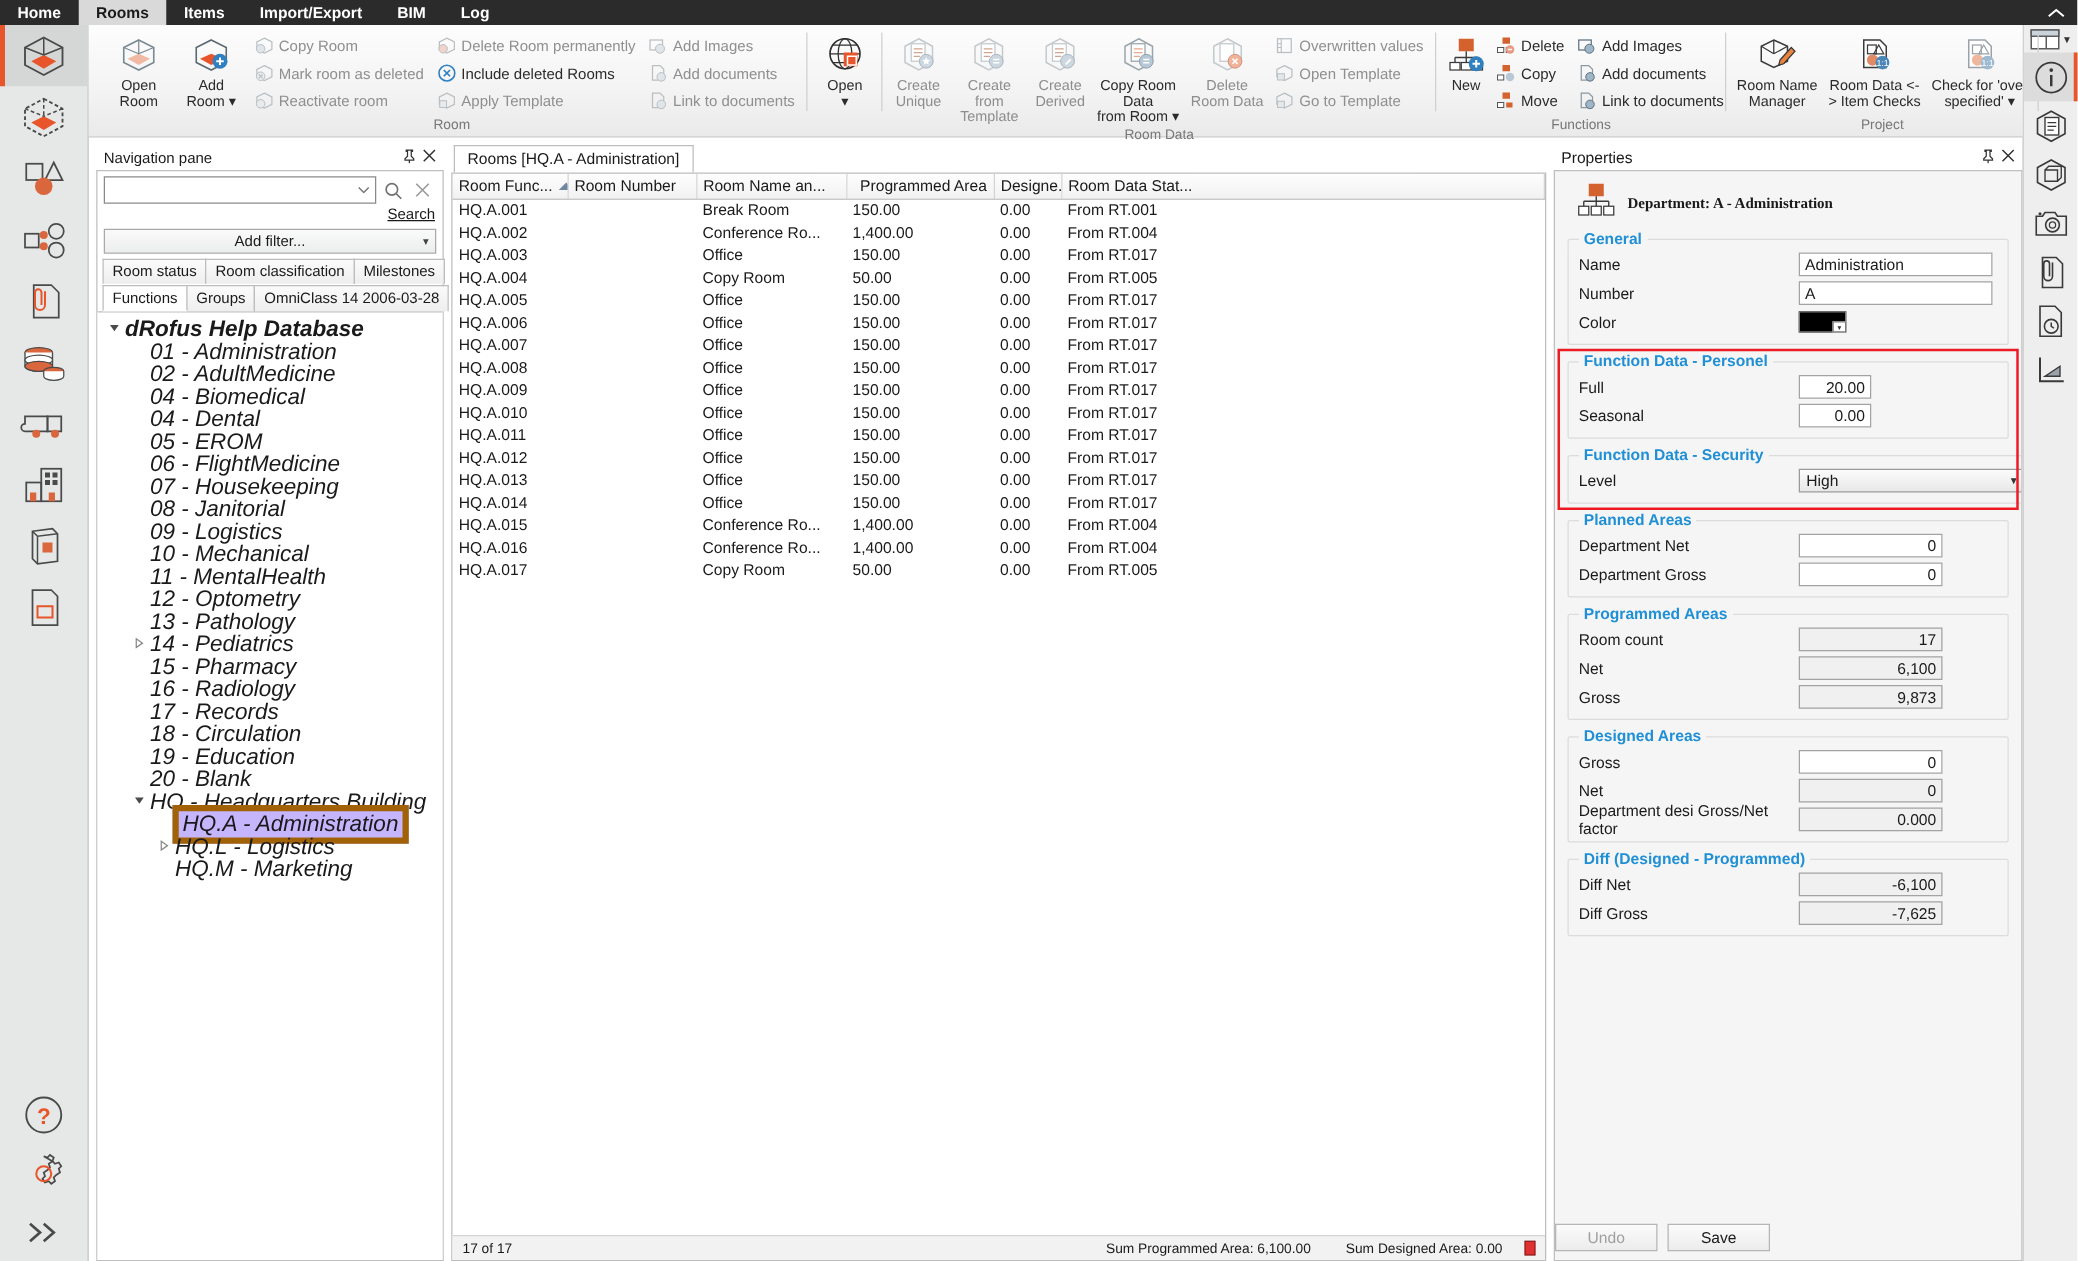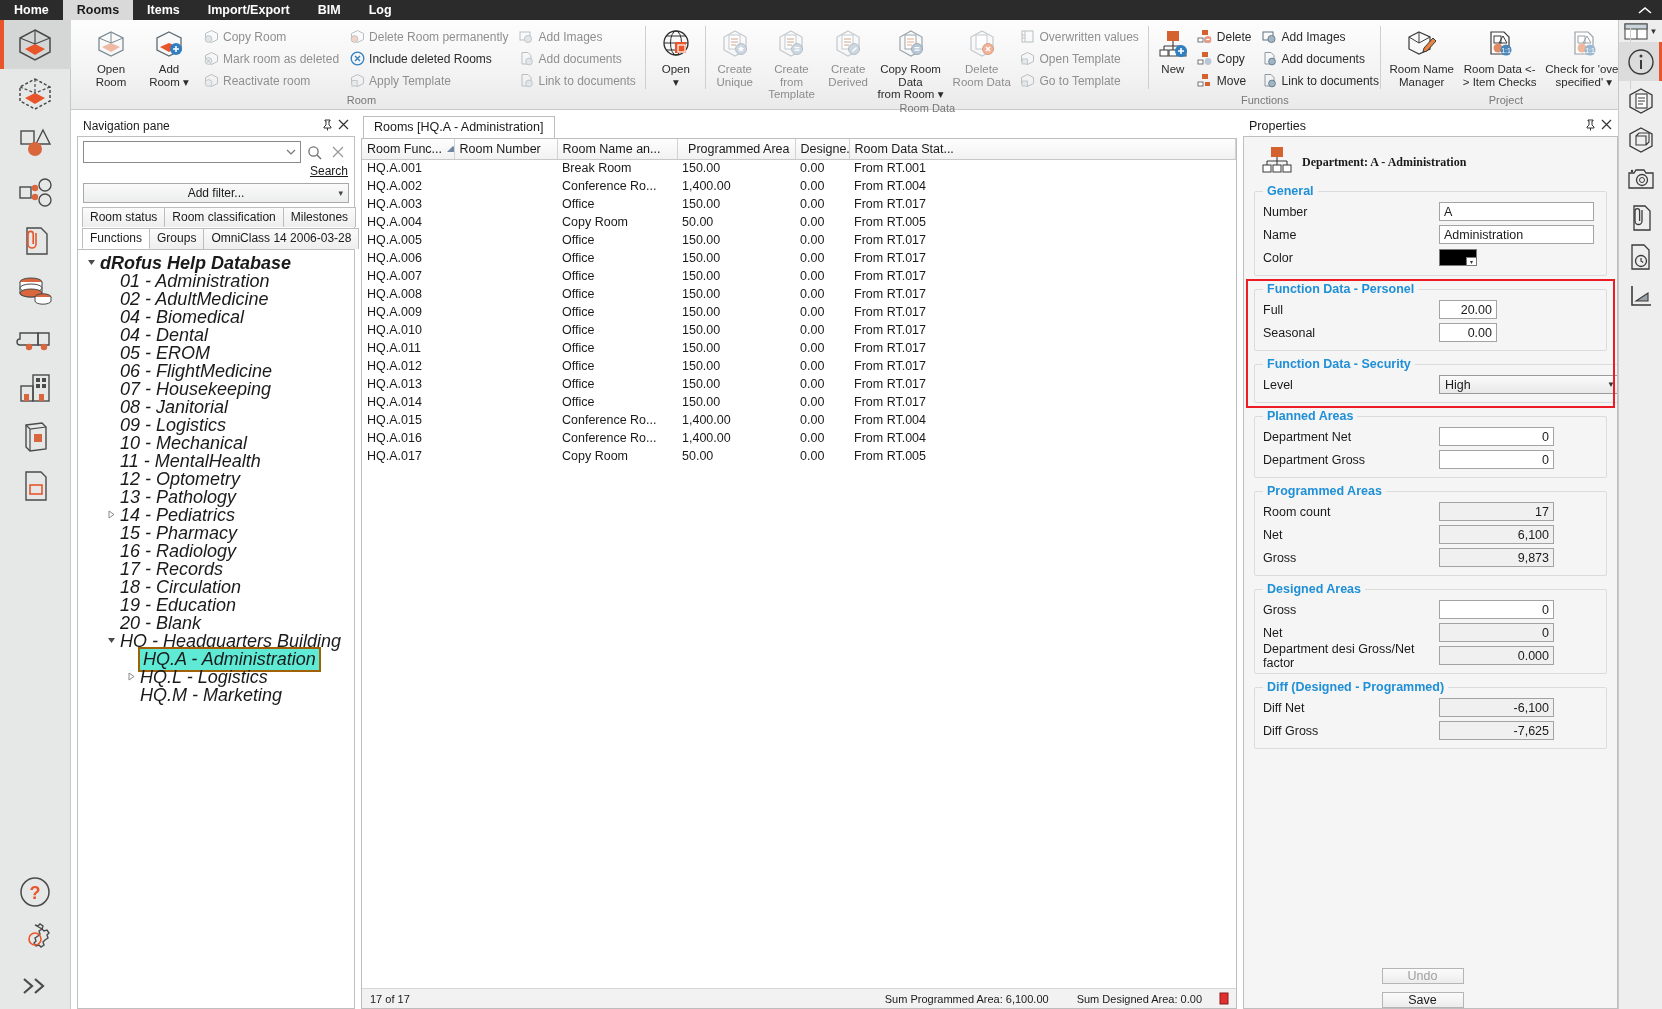--- a/index.html
+++ b/index.html
@@ -1156,12 +1156,12 @@
               <fieldset class="gb">
                 <legend>General</legend>
                 <div class="frow">
+                  <span class="flbl">Name</span>
+                  <span class="fin left w155">Administration</span>
+                </div>
+                <div class="frow">
                   <span class="flbl">Number</span>
                   <span class="fin left w155">A</span>
-                </div>
-                <div class="frow">
-                  <span class="flbl">Name</span>
-                  <span class="fin left w155">Administration</span>
                 </div>
                 <div class="frow">
                   <span class="flbl">Color</span>

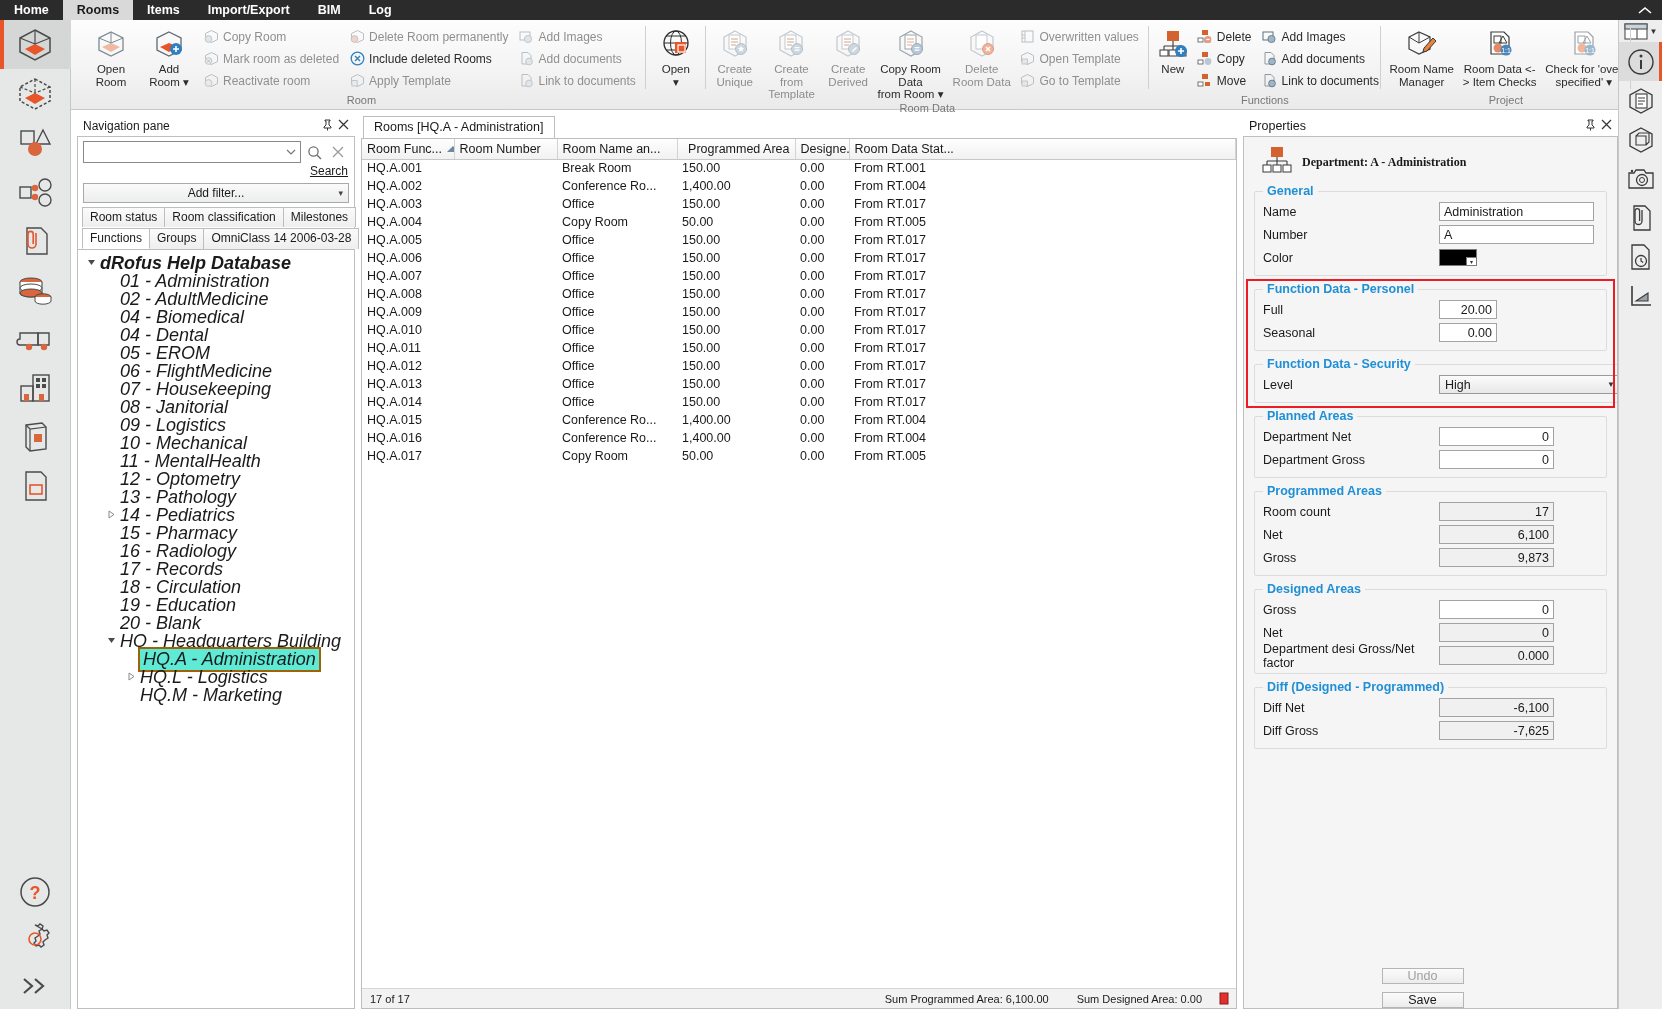--- a/index.html
+++ b/index.html
@@ -148,7 +148,7 @@
   .tnode .exp { width: 14px; text-align: center; font-size: 9px; color: #555; }
   .tnode .lbl { padding: 0 2px; }
   .tnode.root .lbl { font-weight: bold; }
-  .tnode.sel .lbl { border: 2px solid #a16207; background: #5eead4; padding: 0 3px; }
+  .tnode.sel .lbl { border: 5px solid #a16207; background: #c4b5fd; padding: 0 3px; }
 
   
   .gridpanel {

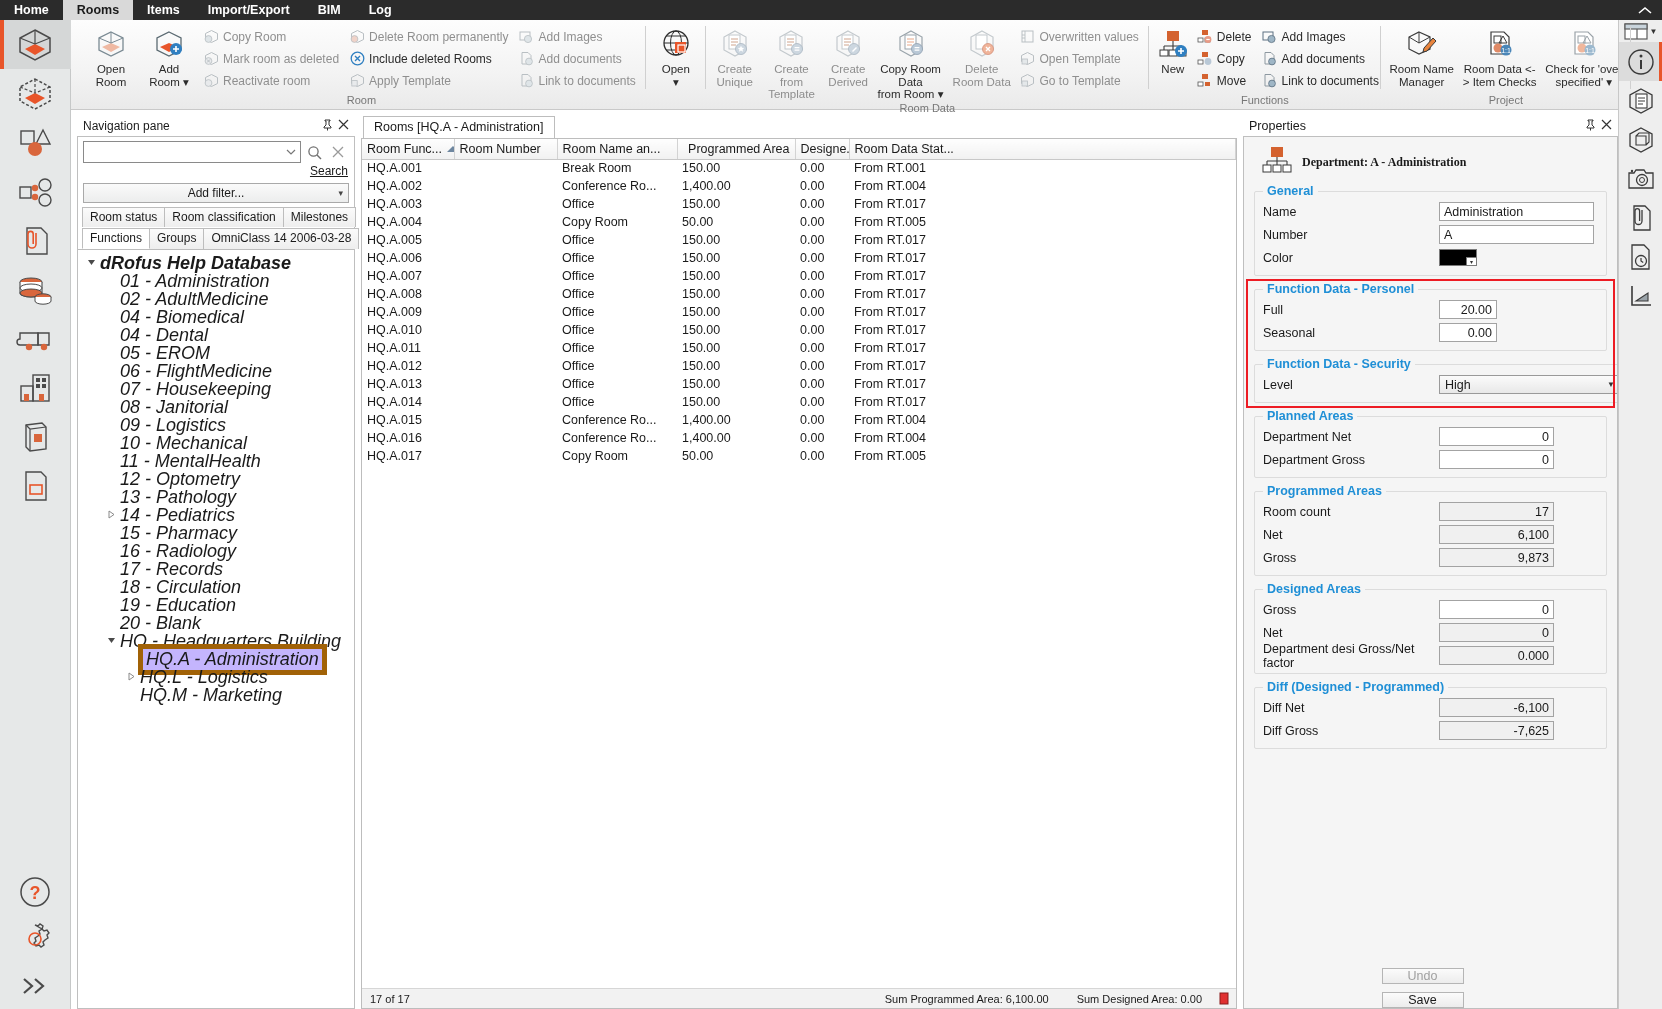--- a/index.html
+++ b/index.html
@@ -238,8 +238,8 @@
   }
 
   .propfooter {
-    height: 36px; display: flex; align-items: center; justify-content: flex-end; gap: 8px;
-    padding-right: 16px; background: #f5f5f5; flex-direction: column;
+    height: 36px; display: flex; align-items: center; gap: 8px;
+    padding-right: 16px; background: #f5f5f5;
   }
   .btn {
     width: 82px; height: 22px; border: 1px solid #b5b5b5;

